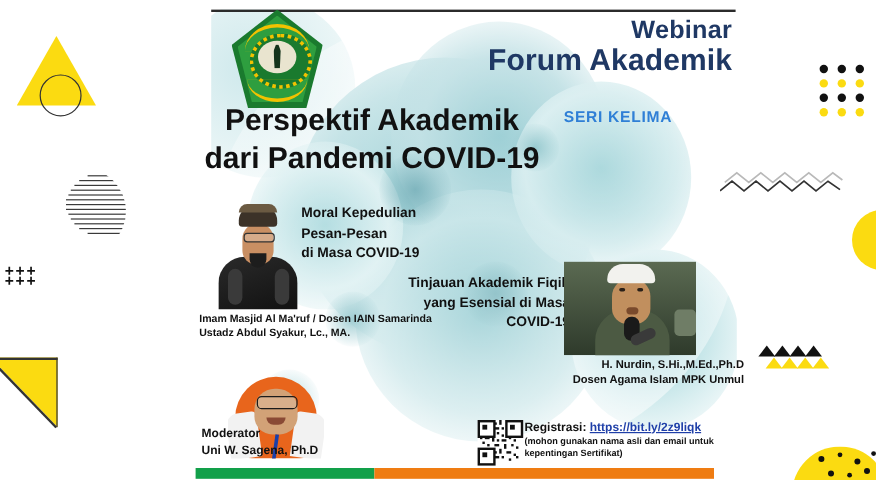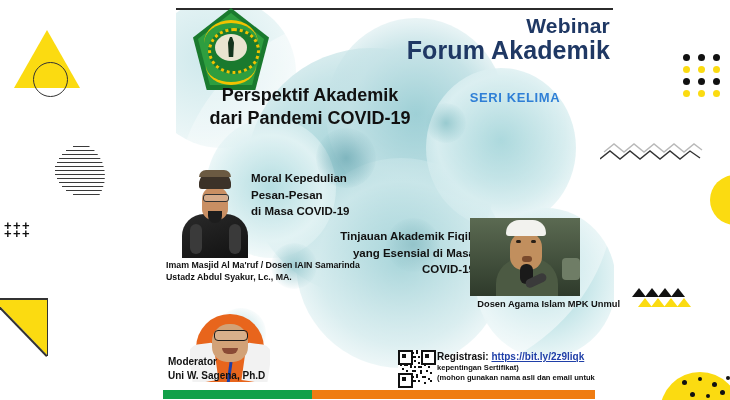--- a/index.html
+++ b/index.html
@@ -52,7 +52,7 @@
 
   
   .title{position:absolute;left:150px;top:84px;width:320px;text-align:center;z-index:4;
-     font-size:18px;font-weight:700;color:#111;line-height:1.28;}
+     font-size:25px;font-weight:700;color:#111;line-height:1.28;}
 
   
   .sp1-photo{position:absolute;left:182px;top:166px;width:66px;height:92px;z-index:4;overflow:hidden;}

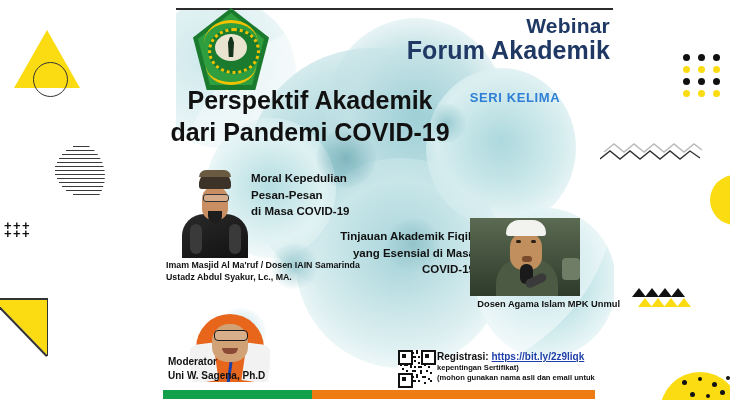--- a/index.html
+++ b/index.html
@@ -255,6 +255,7 @@
     <div class="ph" style="left:92px;top:40px;width:18px;height:22px;background:#6f7d66;border-radius:4px;"></div>
   </div>
   <div class="sp2-cap">
+    <div>H. Nurdin, S.Hi.,M.Ed.,Ph.D</div>
     <div>Dosen Agama Islam MPK Unmul</div>
   </div>
 

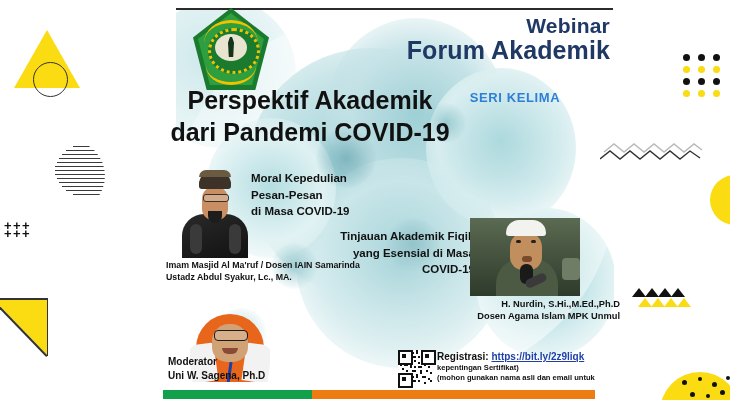--- a/index.html
+++ b/index.html
@@ -314,8 +314,8 @@
       <span class="url">https://bit.ly/2z9liqk</span>
     </div>
     <div class="reg-note">
+      <div>(mohon gunakan nama asli dan email untuk</div>
       <div>kepentingan Sertifikat)</div>
-      <div>(mohon gunakan nama asli dan email untuk</div>
     </div>
   </div>
 

